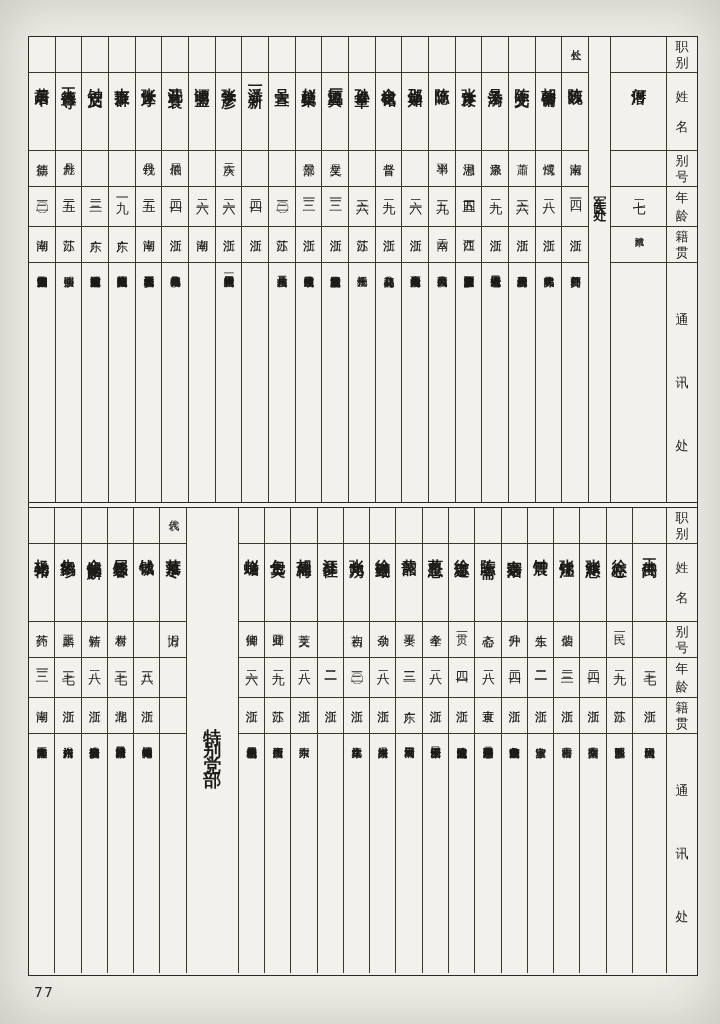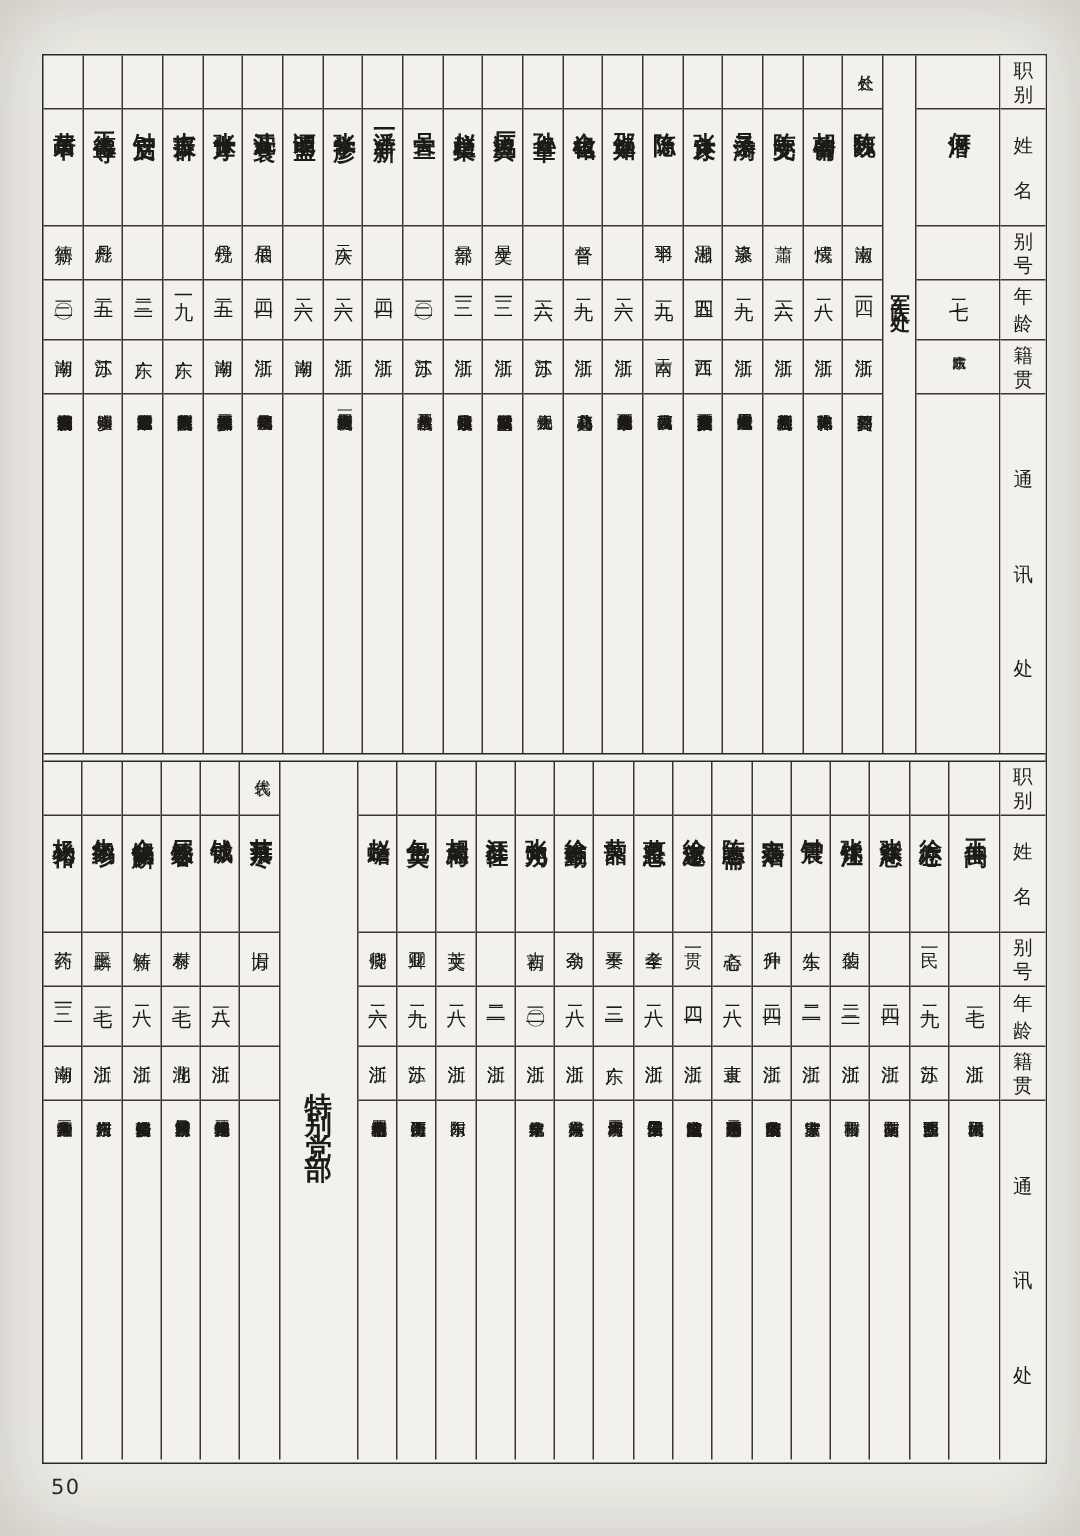--- a/index.html
+++ b/index.html
@@ -1016,7 +1016,7 @@
         </div>
       </div>
   </div>
-  <div class="page-number">50</div>
+  <div class="page-number">77</div>
 </div>
 
 </body></html>

